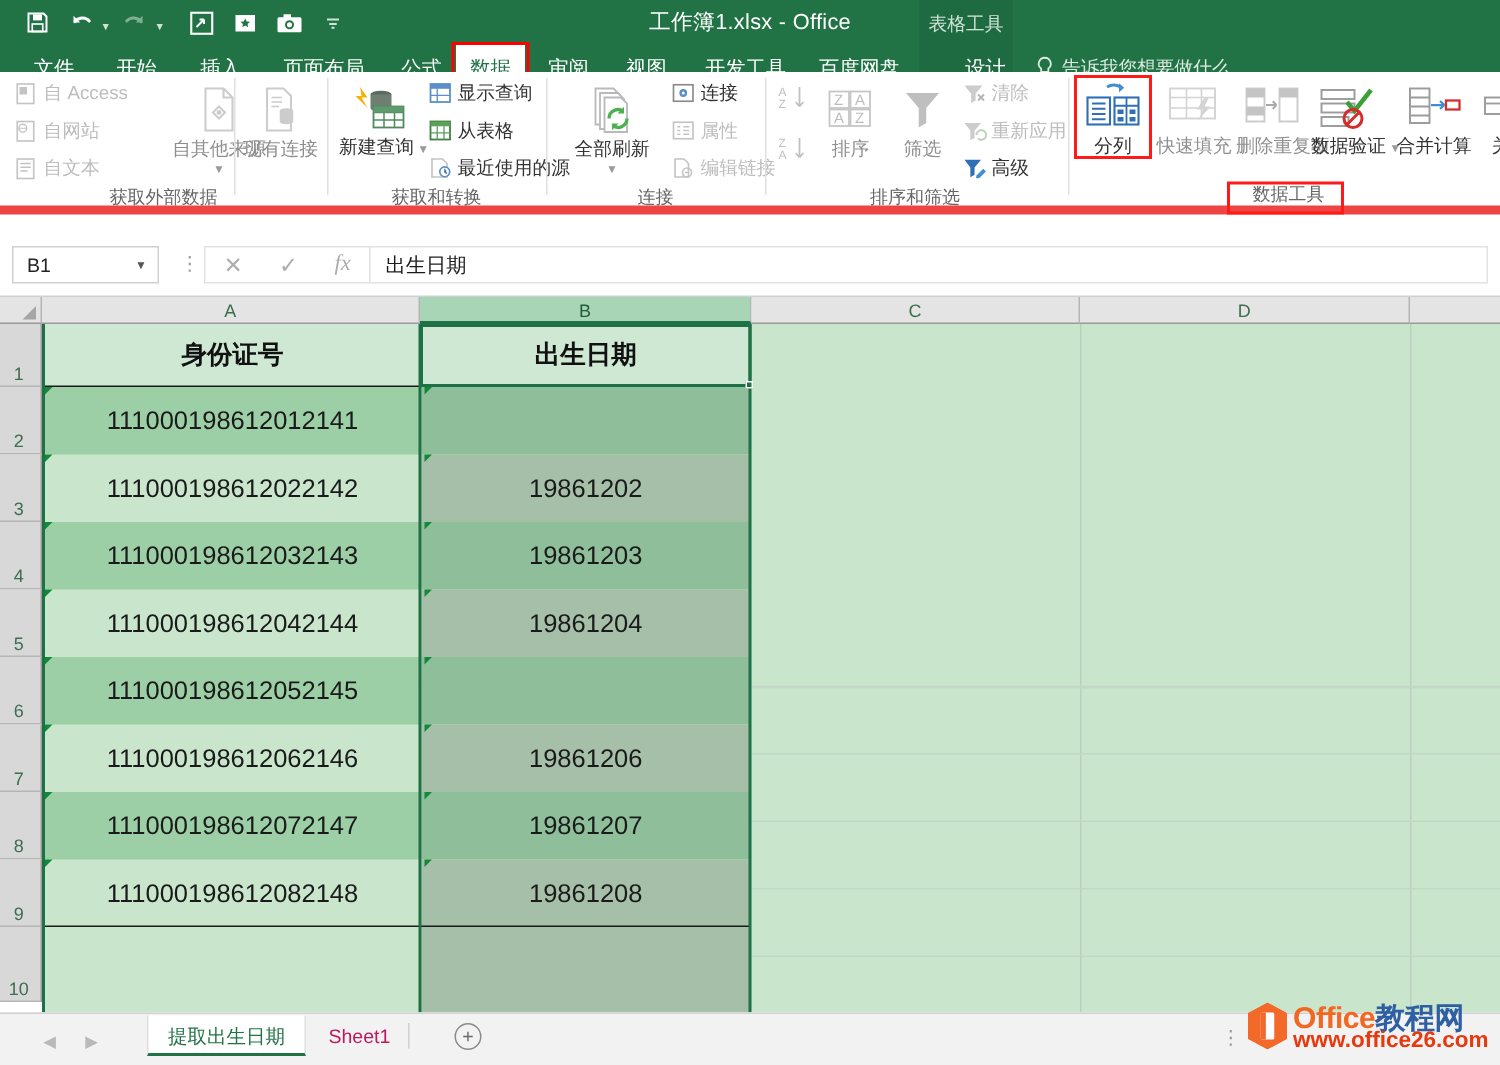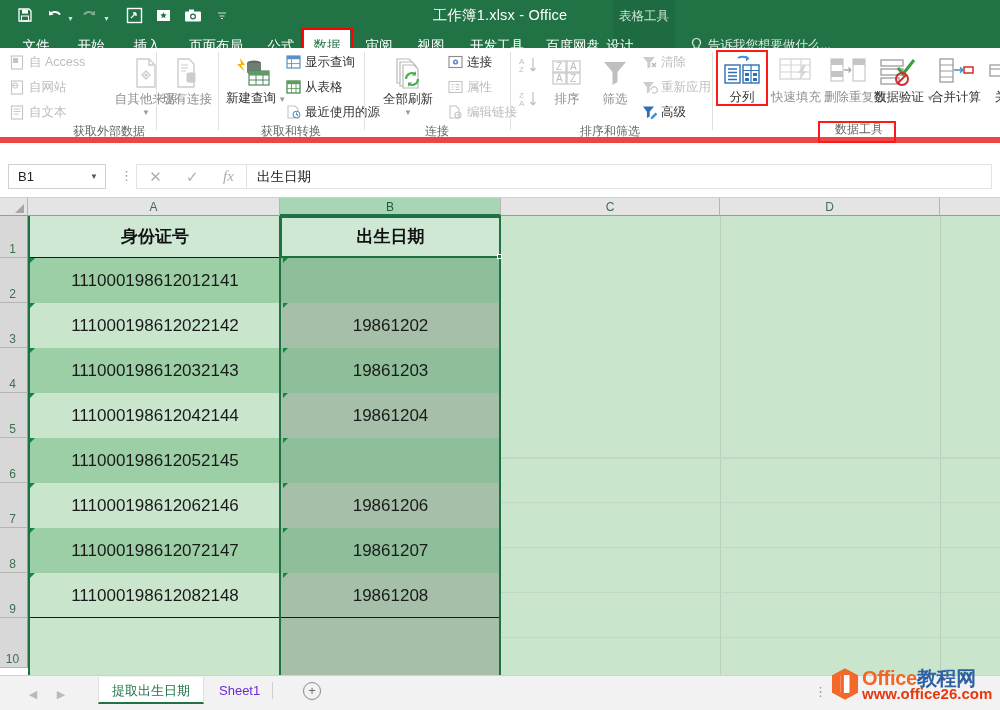--- a/index.html
+++ b/index.html
@@ -284,7 +284,7 @@
     <div class="tab" style="left:408px;width:46px;">视图</div>
     <div class="tab" style="left:462px;width:70px;">开发工具</div>
     <div class="tab" style="left:538px;width:70px;">百度网盘</div>
-    <div class="tab ctx" style="left:589px;width:62px;">设计</div>
+    <div class="tab ctx" style="left:626px;width:62px;">设计</div>
 
     <div class="tab-hl" style="left:301px;top:-2px;width:52px;height:34px;"></div>
 

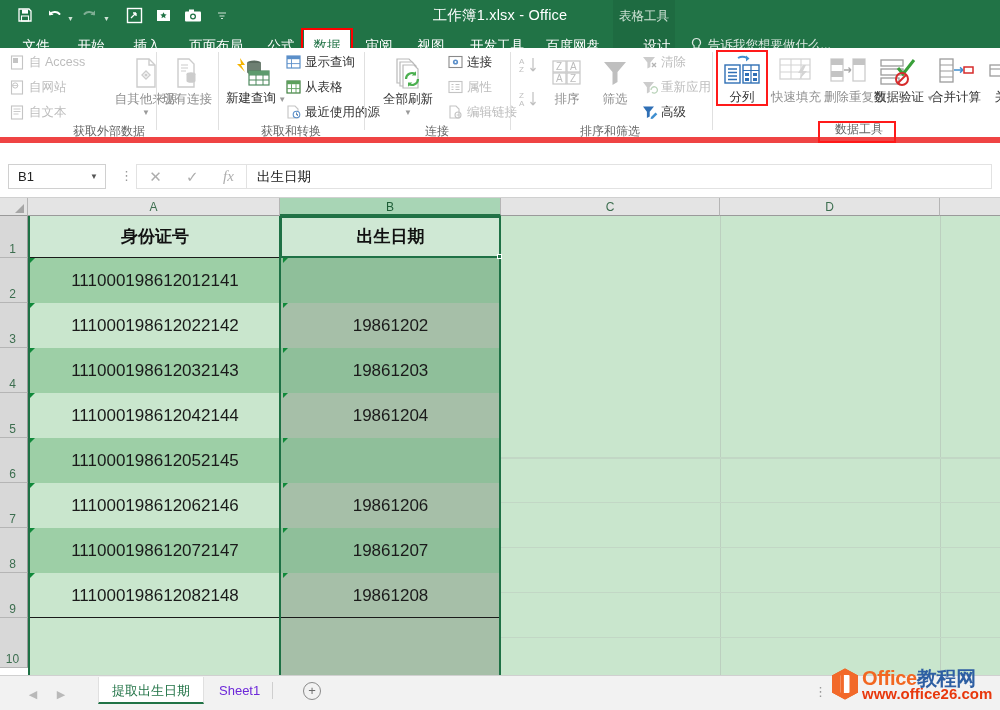--- a/index.html
+++ b/index.html
@@ -185,7 +185,7 @@
   }
   .stab {
     position: absolute; top: 1px; height: 27px; line-height: 28px;
-    padding: 0 13px; font-size: 13px; color: #6d28d9; white-space: nowrap;
+    padding: 0 13px; font-size: 13px; color: #be185d; white-space: nowrap;
   }
   .stab.active {
     background: #ffffff; color: #217346; border-bottom: 2.5px solid #217346;

